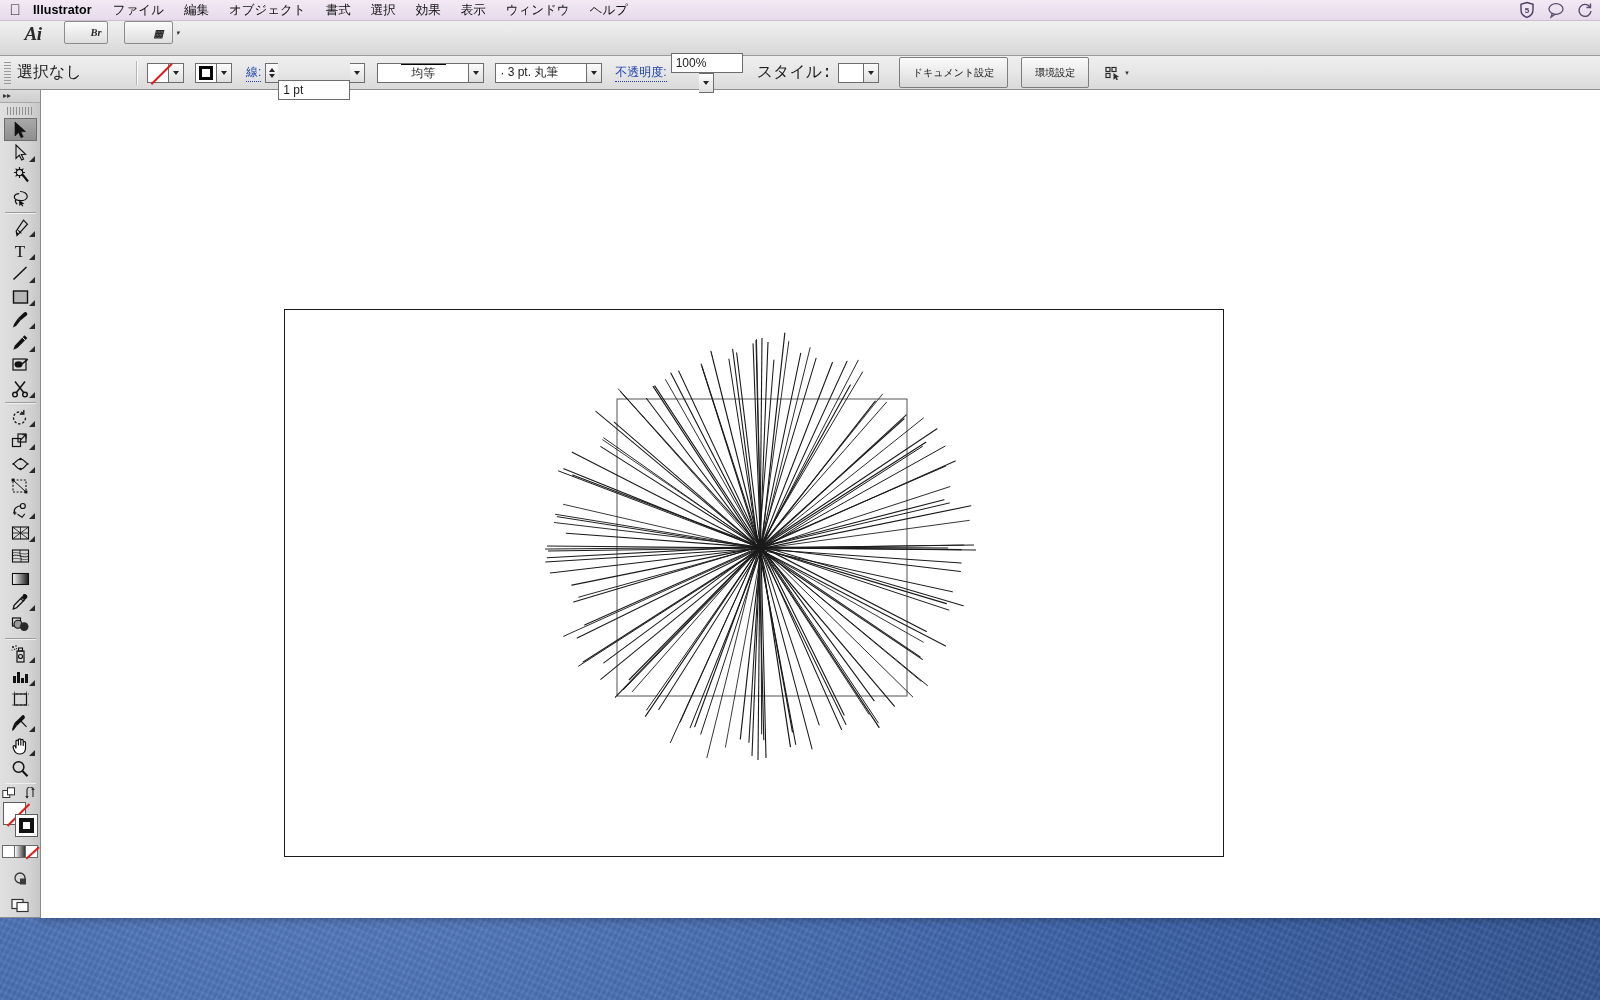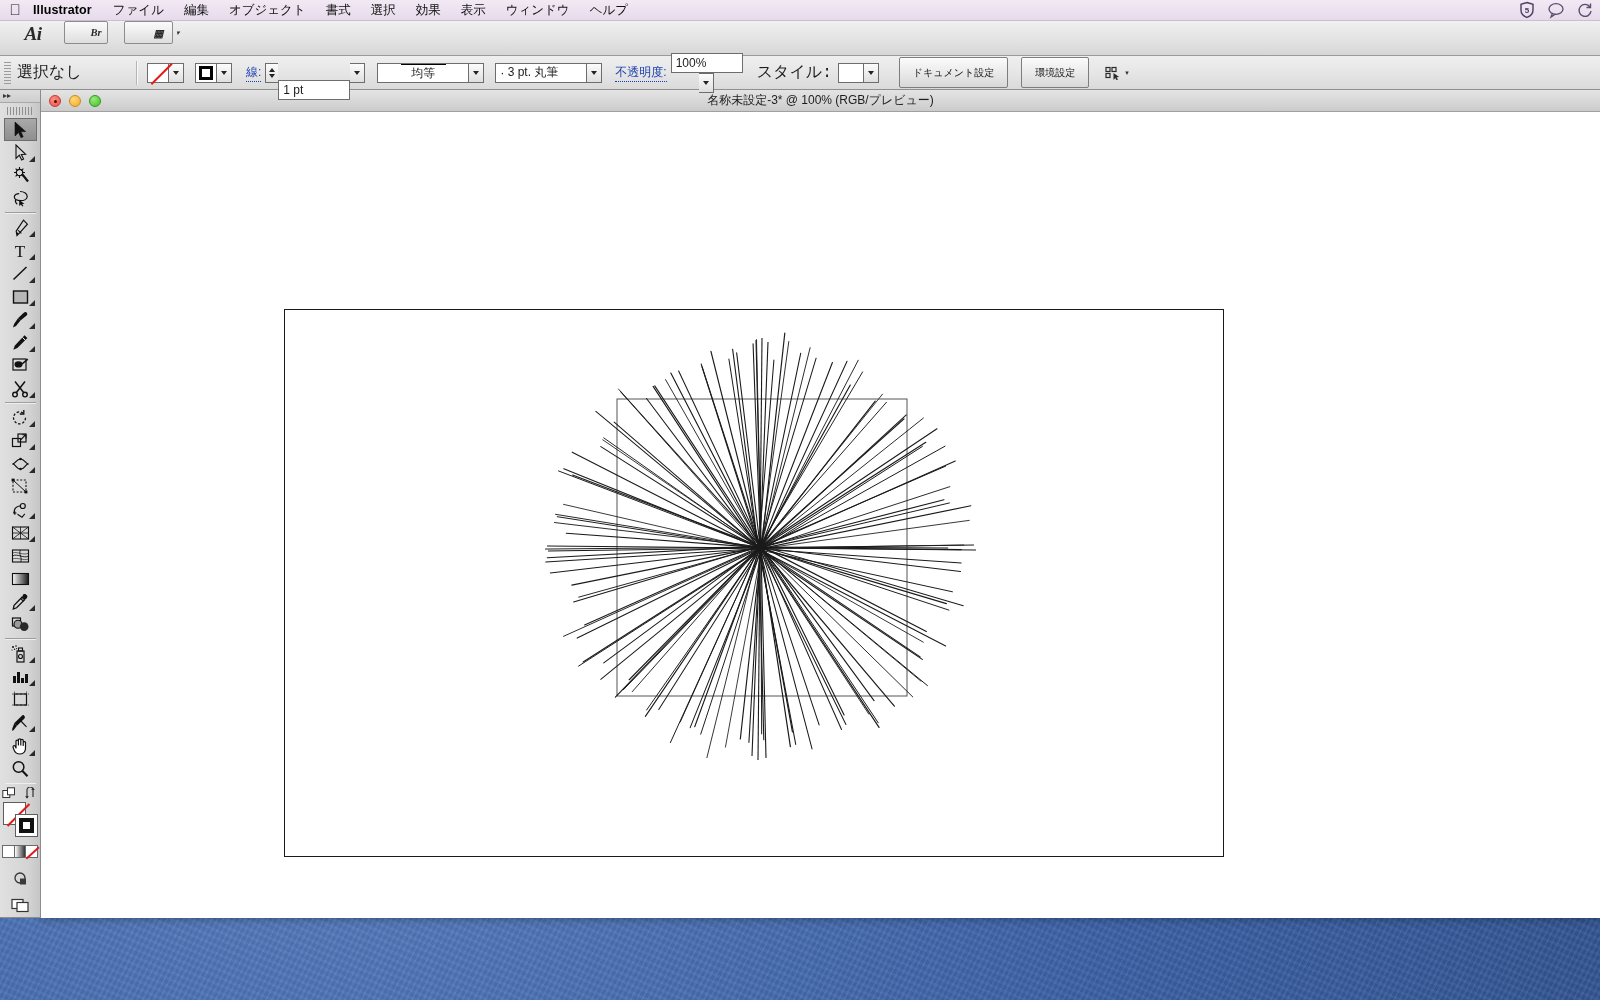--- a/index.html
+++ b/index.html
@@ -386,14 +386,6 @@
 <div id="win-shadow"></div>
 <div id="docwin">
 
-  <div id="doc-title">
-    <div id="traffic">
-      <div class="tl r"></div>
-      <div class="tl y"></div>
-      <div class="tl g"></div>
-    </div>
-    <div id="doc-title-text">名称未設定-3* @ 100% (RGB/プレビュー)</div>
-  </div>
 
   <div id="canvas">
     <div id="artboard"></div>

